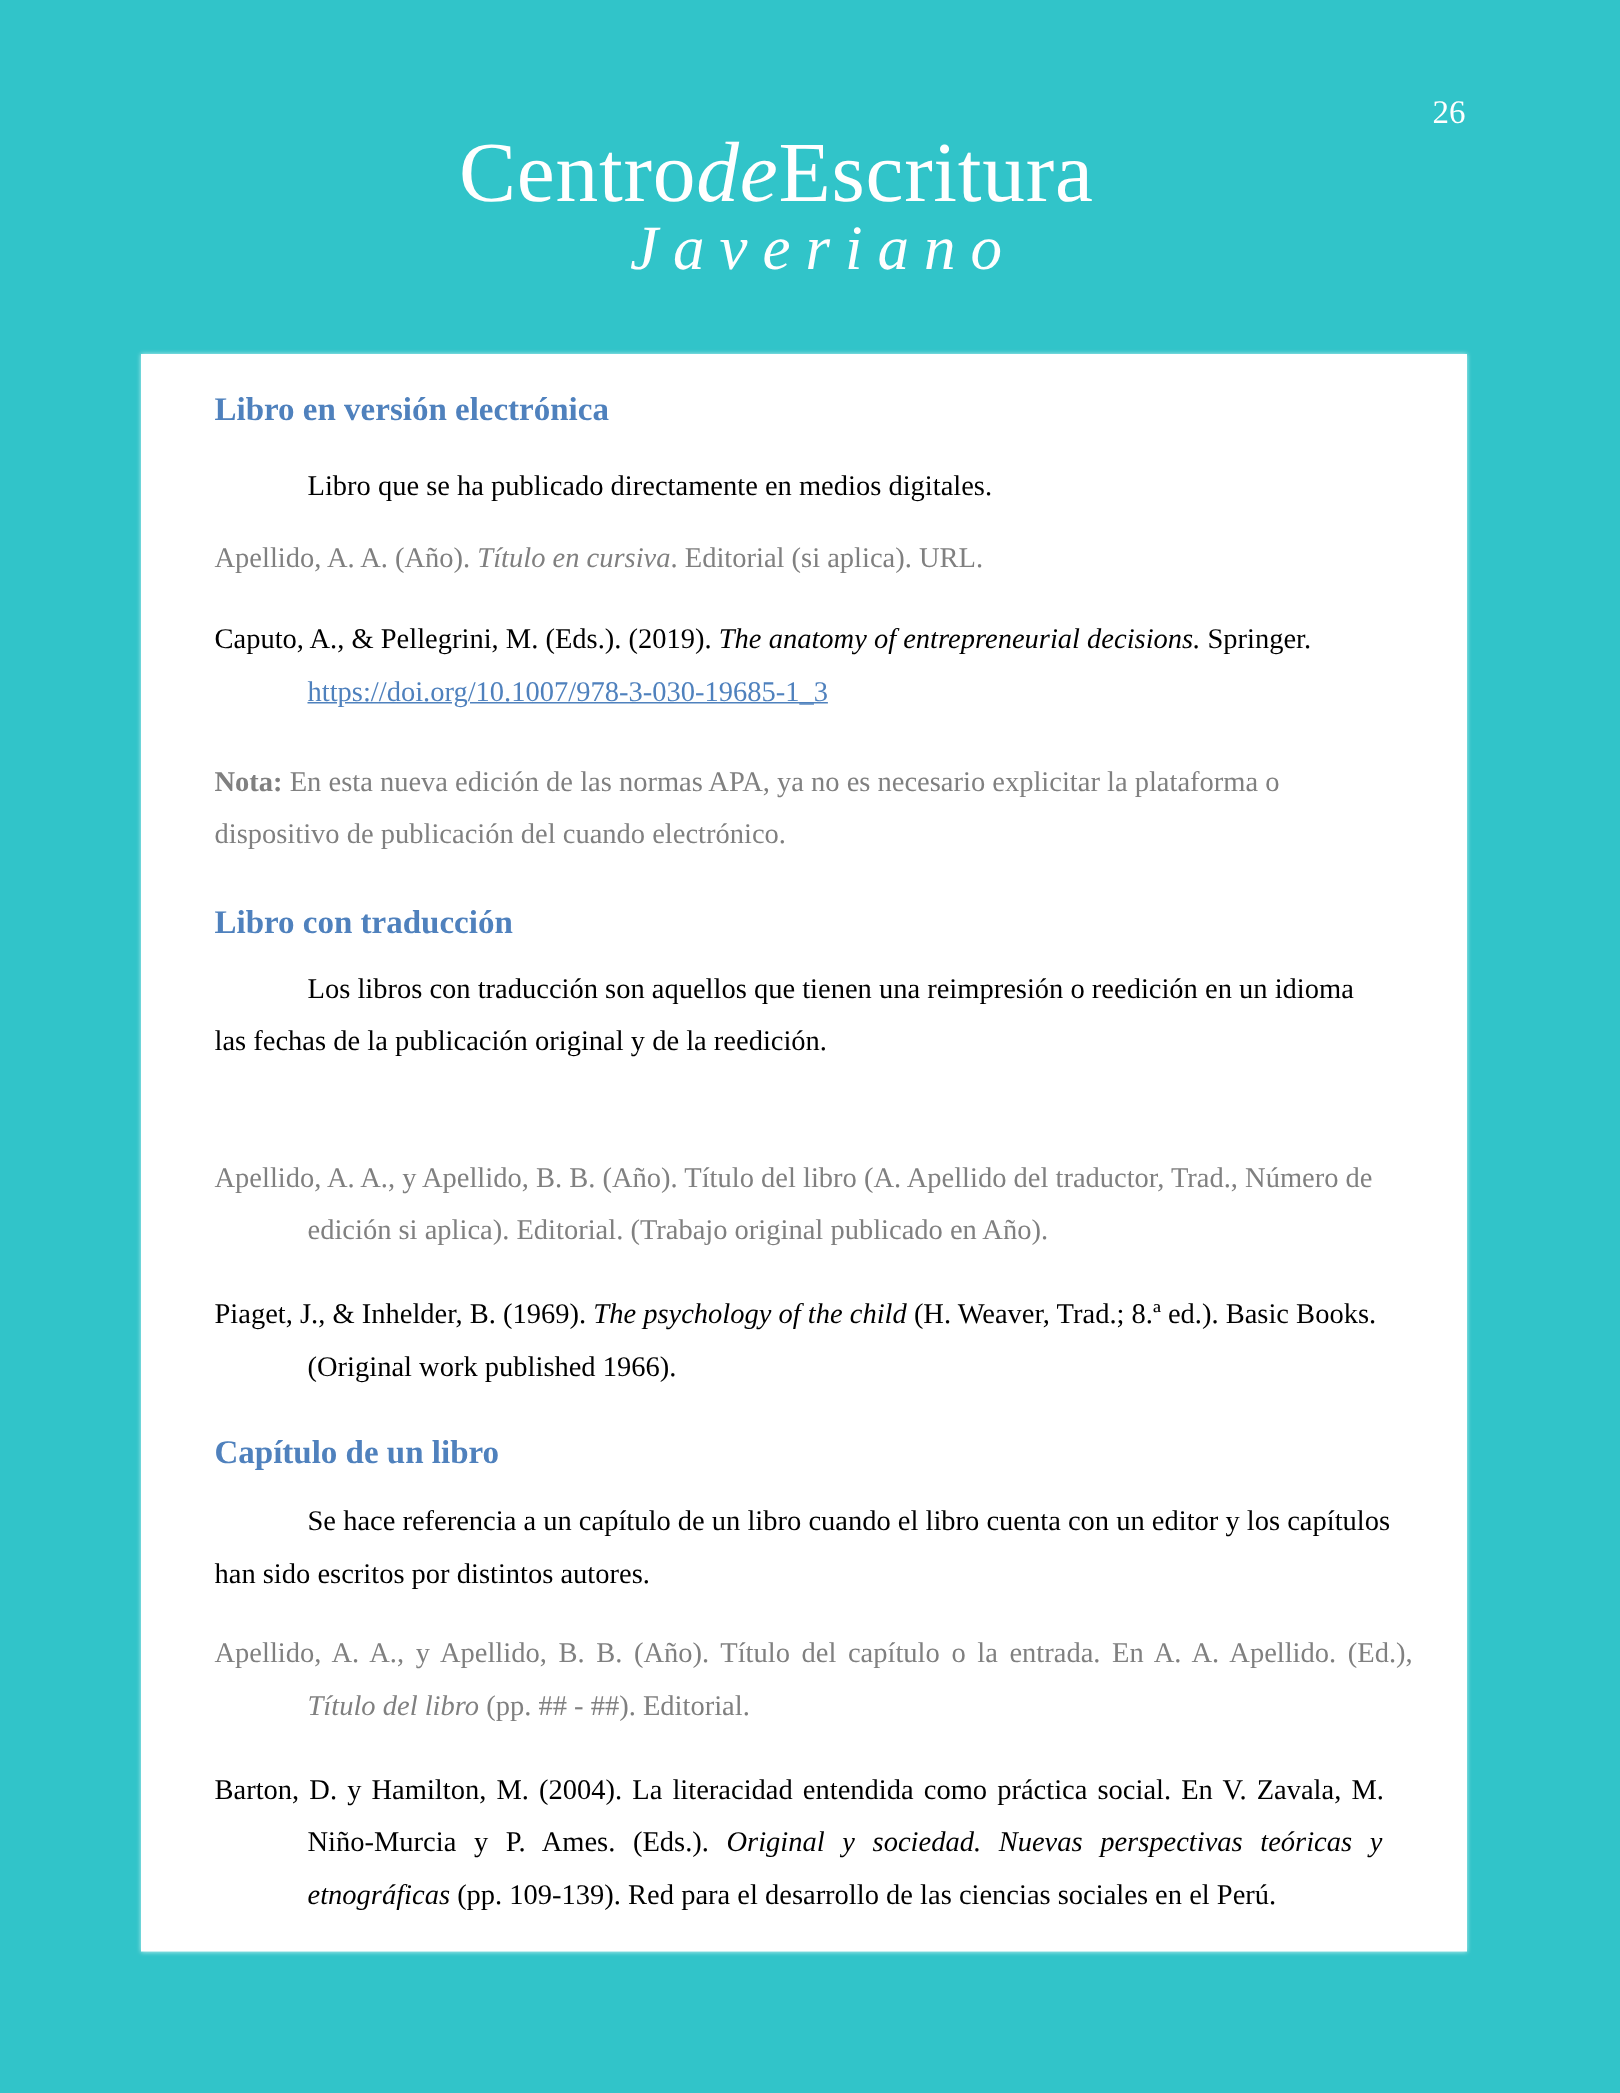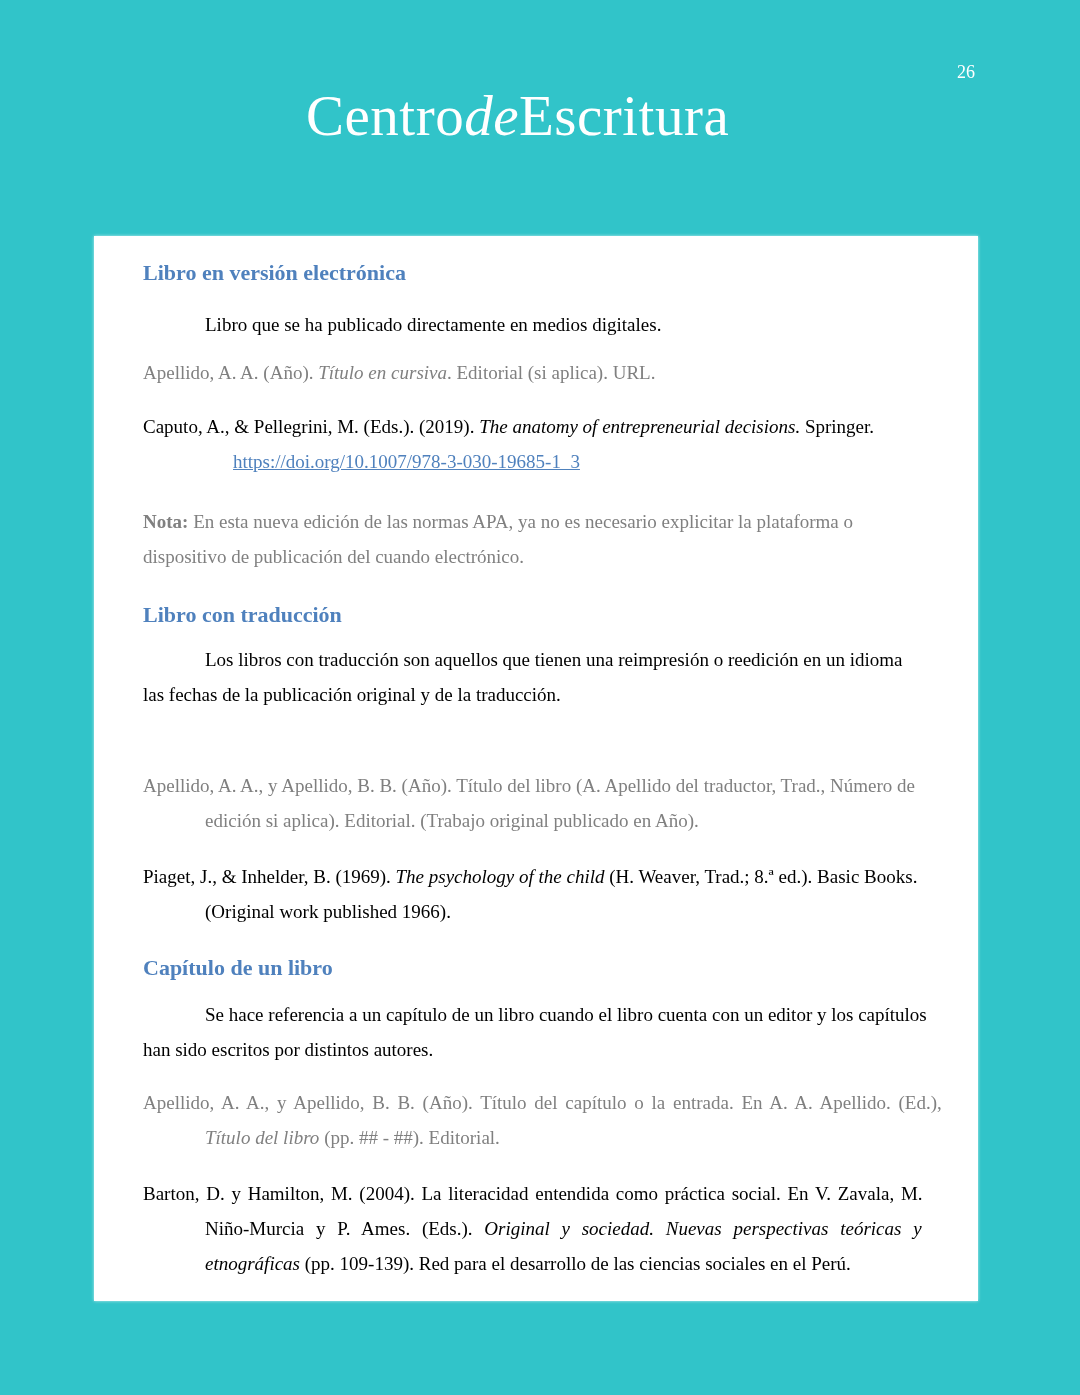--- a/index.html
+++ b/index.html
@@ -12,7 +12,7 @@
   }
   .page-number {
     position: absolute; top: 62px; left: 946px; width: 40px;
-    color: #ffffff; font-size: 18px; text-align: center;
+    color: #ffffff; font-size: 22px; text-align: center;
   }
   .logo {
     position: absolute; top: 84px; left: 300px; width: 490px;

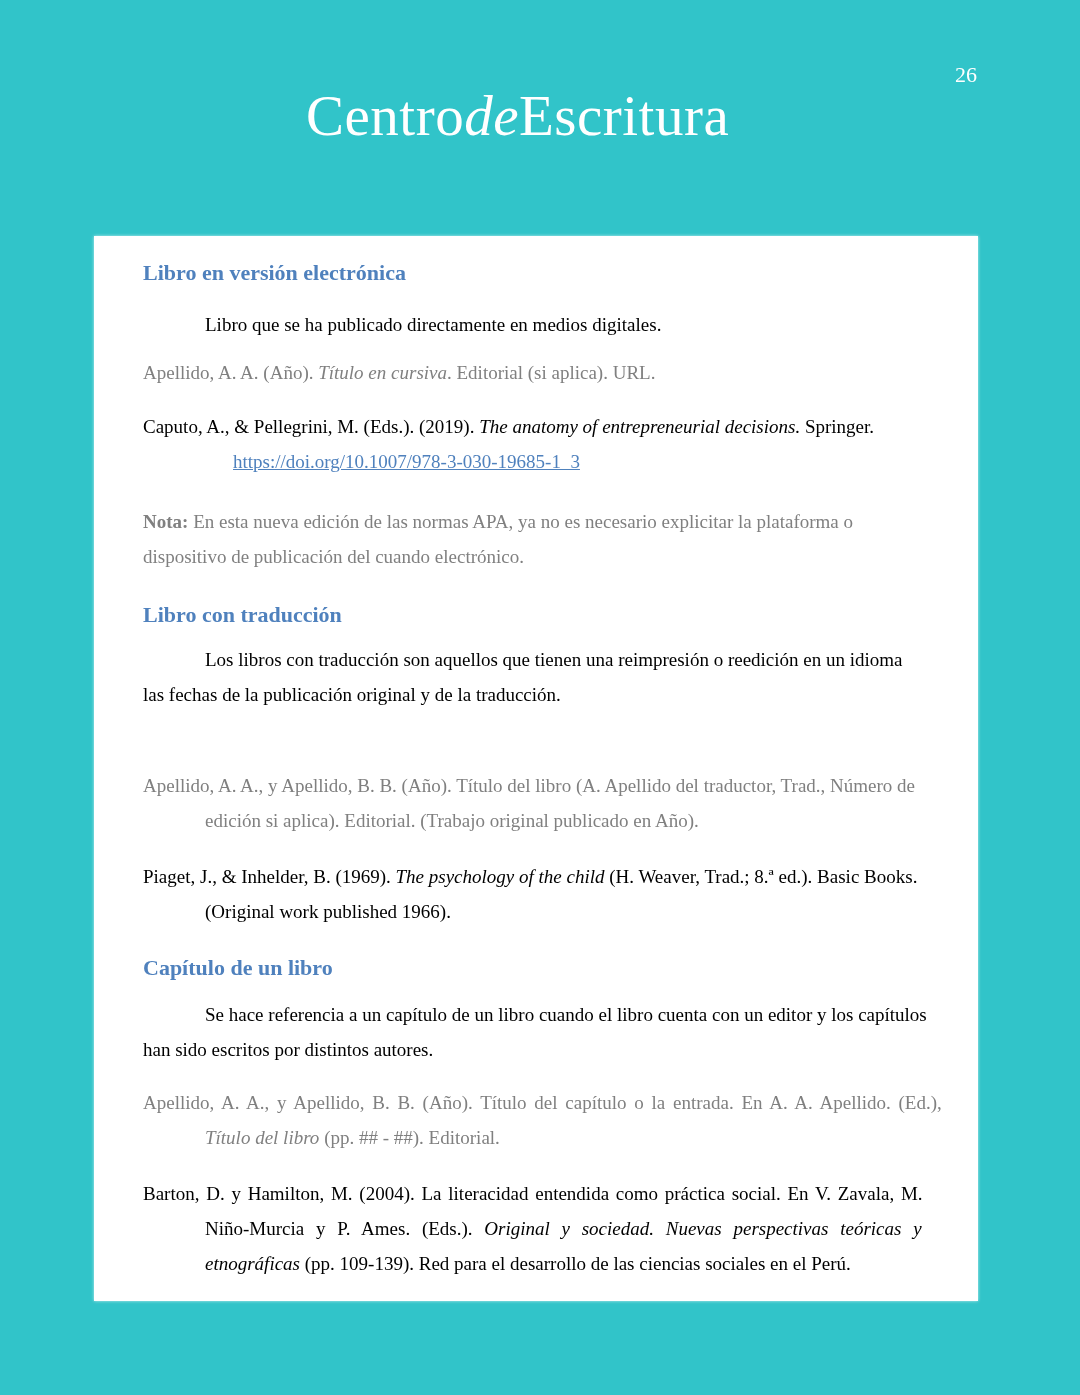--- a/index.html
+++ b/index.html
@@ -63,6 +63,7 @@
 
 <div class="logo">
   <div class="logo-line1"><span>Centro</span><span class="de">de</span><span>Escritura</span></div>
+  <div class="logo-line2">Javeriano</div>
 </div>
 
 <div class="card">

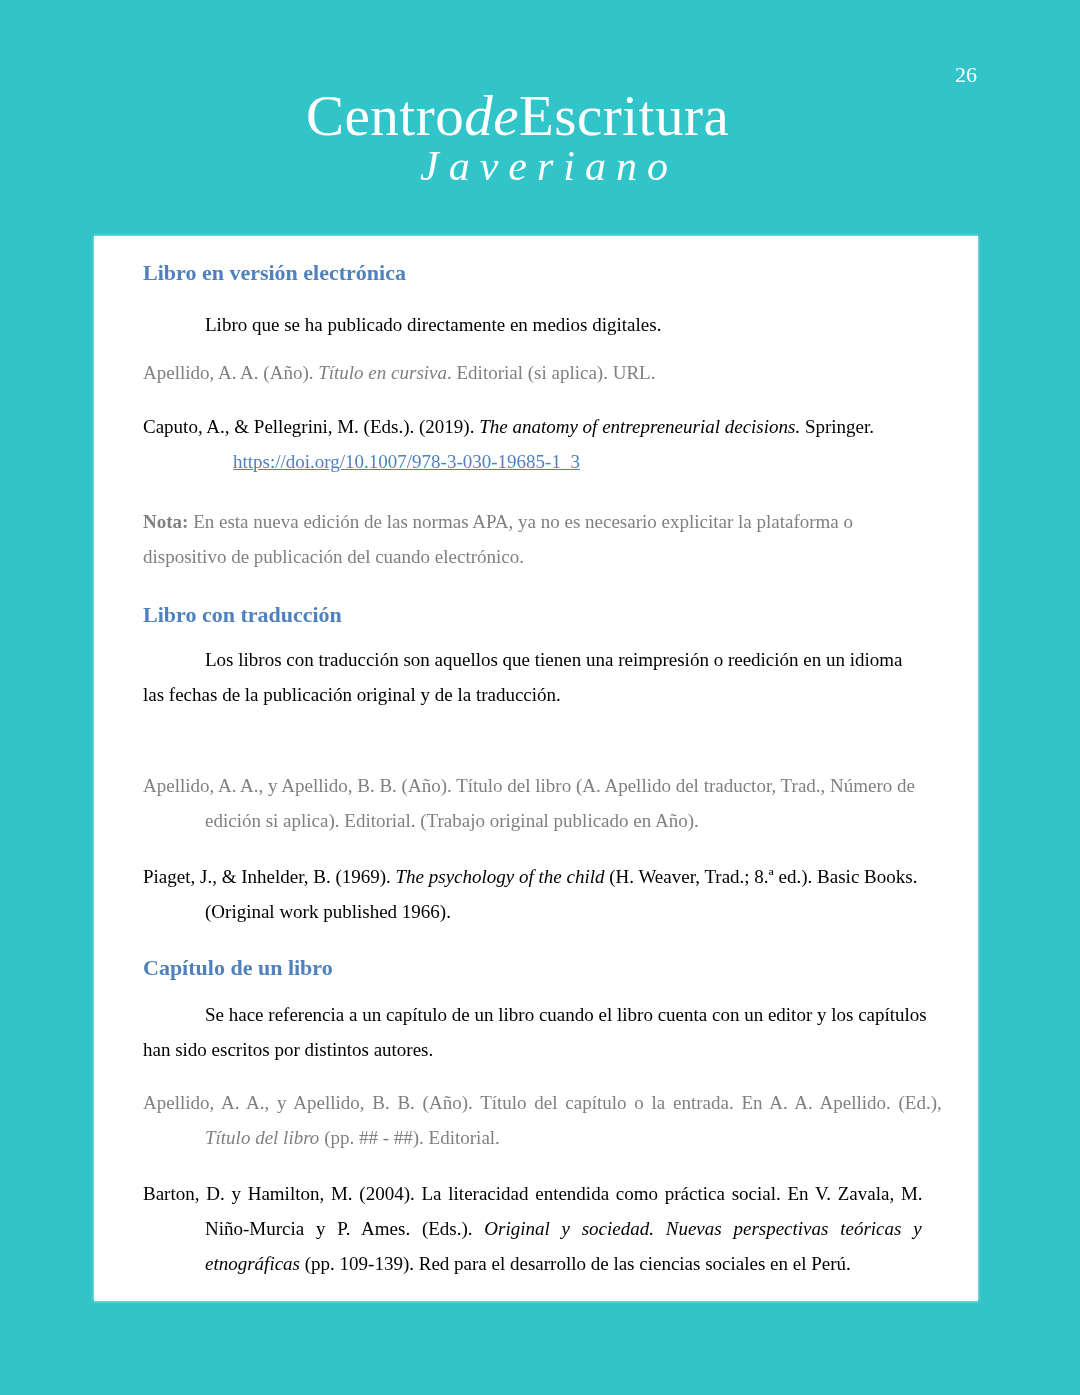--- a/index.html
+++ b/index.html
@@ -52,7 +52,7 @@
   .gray { color: #808080; }
   .i { font-style: italic; }
   .b { font-weight: bold; }
-  a.doi { color: #4f81bd; text-decoration: underline; margin-left: 28px; }
+  a.doi { color: #4f81bd; text-decoration: underline; }
   .ln { display: block; }
   .ln2 { display: block; padding-left: 62px; }
 </style>

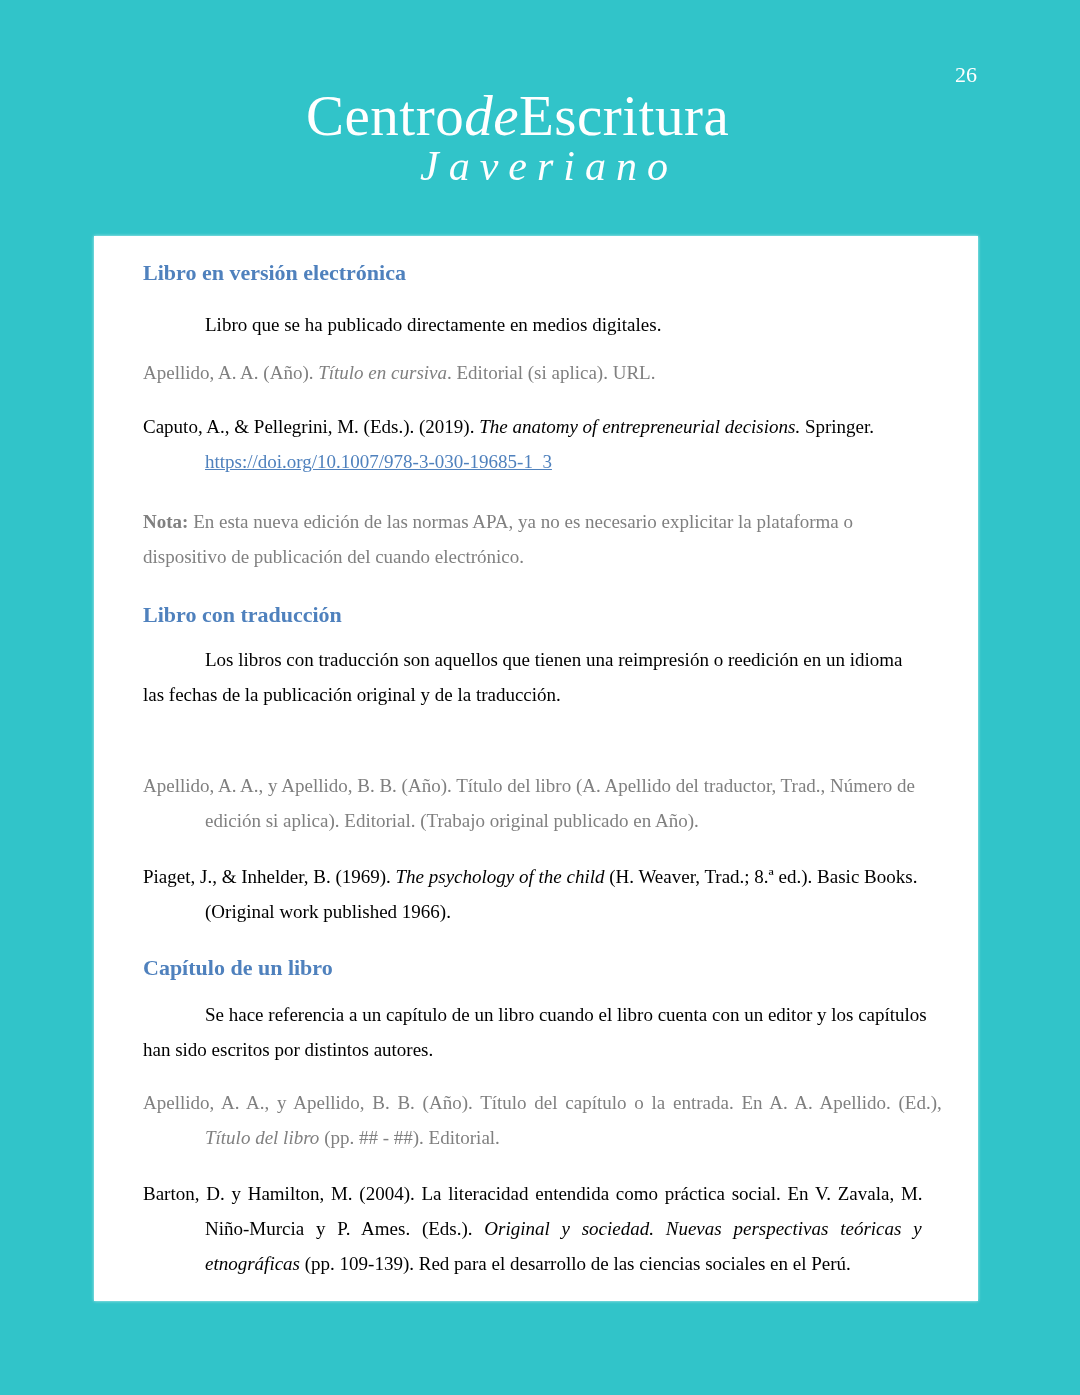--- a/index.html
+++ b/index.html
@@ -84,7 +84,7 @@
     <div class="h" style="top:366px;">Libro con traducción</div>
     <div class="p" style="top:406px;">
       <span class="ln" style="padding-left:62px;">Los libros con traducción son aquellos que tienen una reimpresión o reedición en un idioma</span>
-      <span class="ln">las fechas de la publicación original y de la traducción.</span>
+      <span class="ln">las fechas de la publicación original y de la reedición.</span>
     </div>
     <div class="p gray" style="top:532px;">
       <span class="ln">Apellido, A. A., y Apellido, B. B. (Año). Título del libro (A. Apellido del traductor, Trad., Número de</span>

